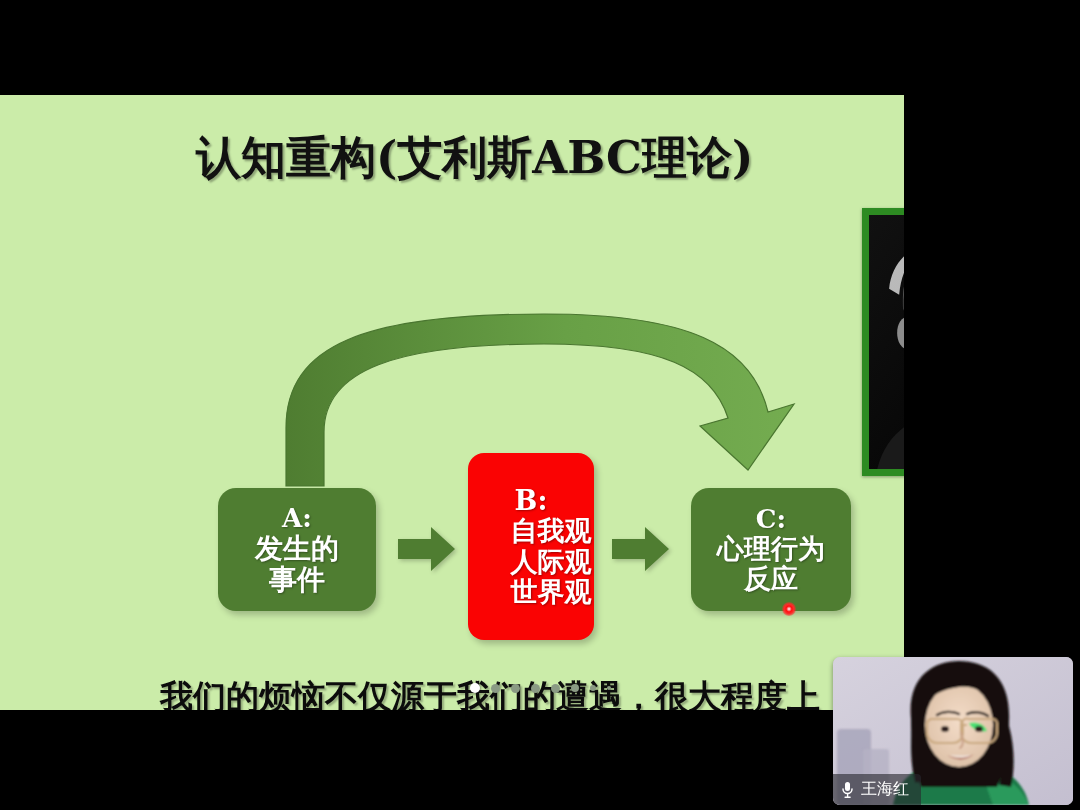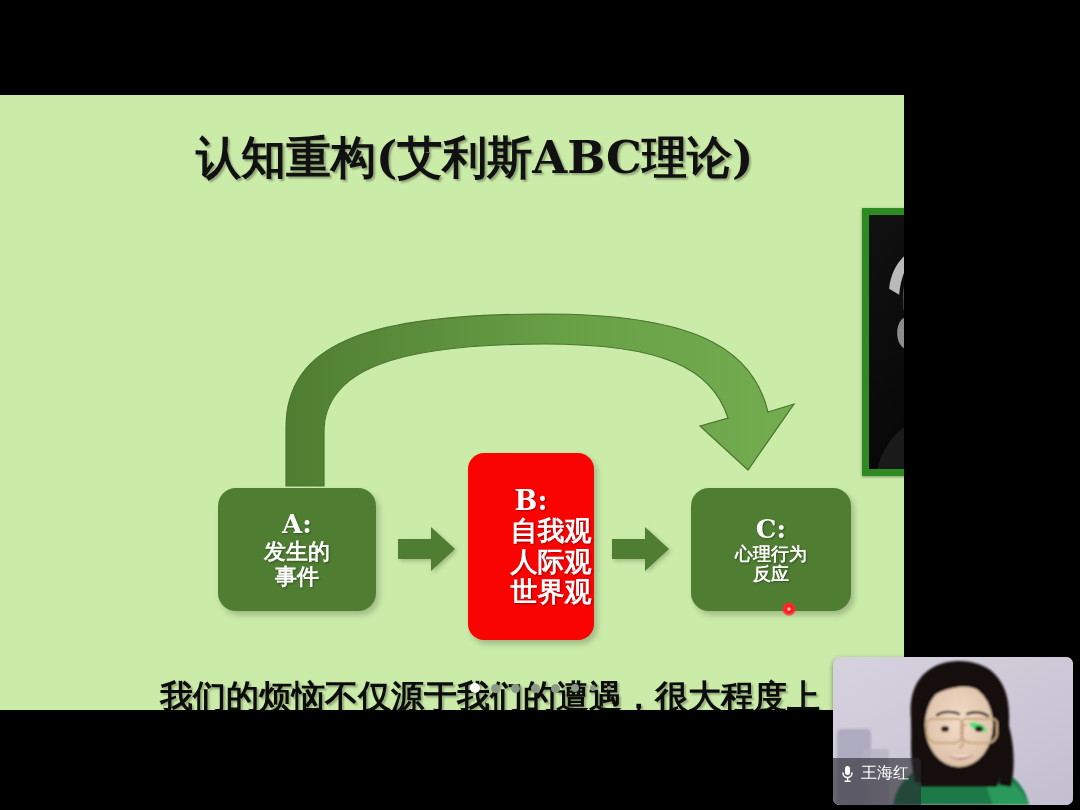--- a/index.html
+++ b/index.html
@@ -100,7 +100,7 @@
     text-shadow: 1px 1px 2px rgba(0,0,0,0.35);
   }
   .flow-box .line {
-    font-size: 22px;
+    font-size: 28px;
     text-shadow: 1px 1px 2px rgba(0,0,0,0.35);
   }
 

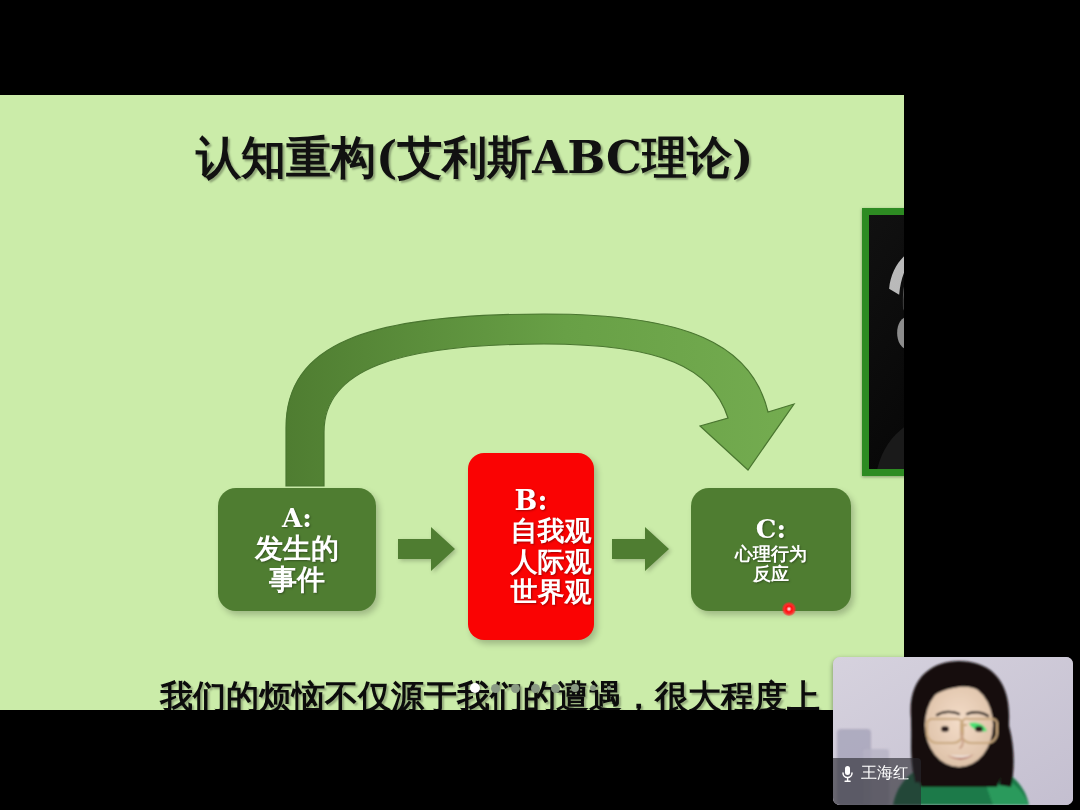--- a/index.html
+++ b/index.html
@@ -119,7 +119,7 @@
     left: 691px; top: 393px; width: 160px; height: 123px;
     background: #4f7d31;
   }
-  #box-c .line { font-size: 18px; }
+  #box-c .line { font-size: 27px; }
 
   
   .connector {

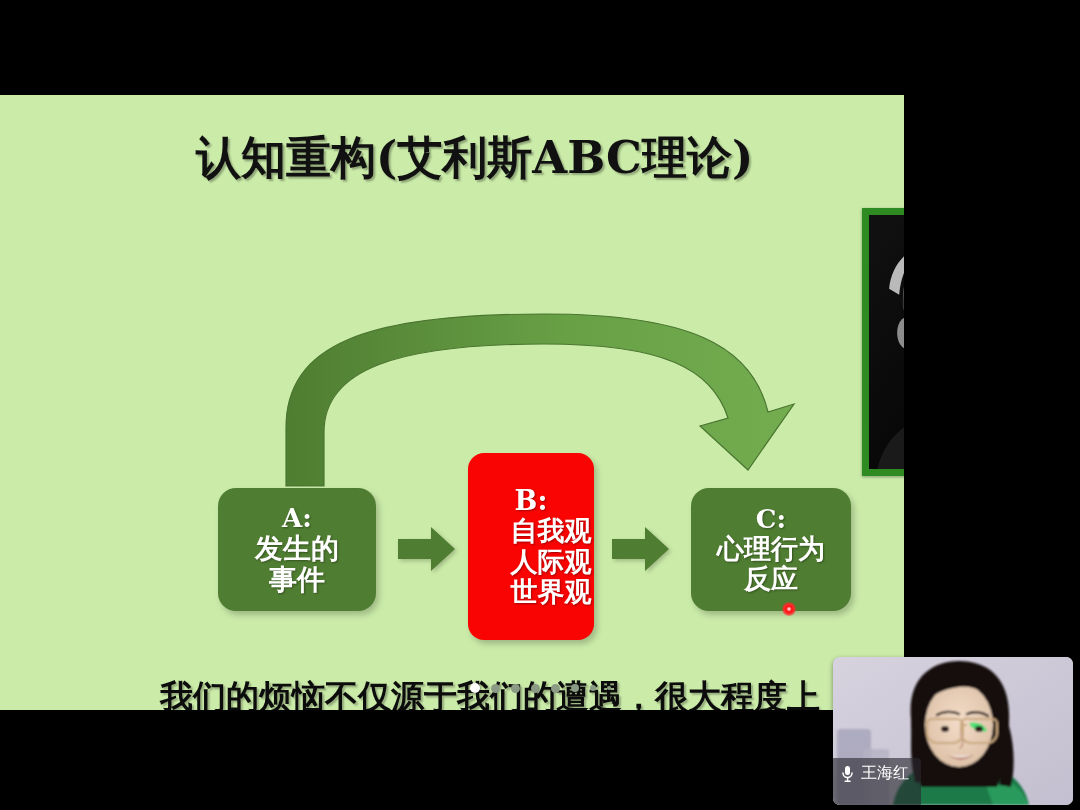--- a/index.html
+++ b/index.html
@@ -189,7 +189,7 @@
     left: 0px;
     bottom: 0px;
     height: 31px;
-    padding: 0 12px 16px 8px;
+    padding: 0 12px 0 8px;
     display: flex;
     align-items: center;
     gap: 7px;

